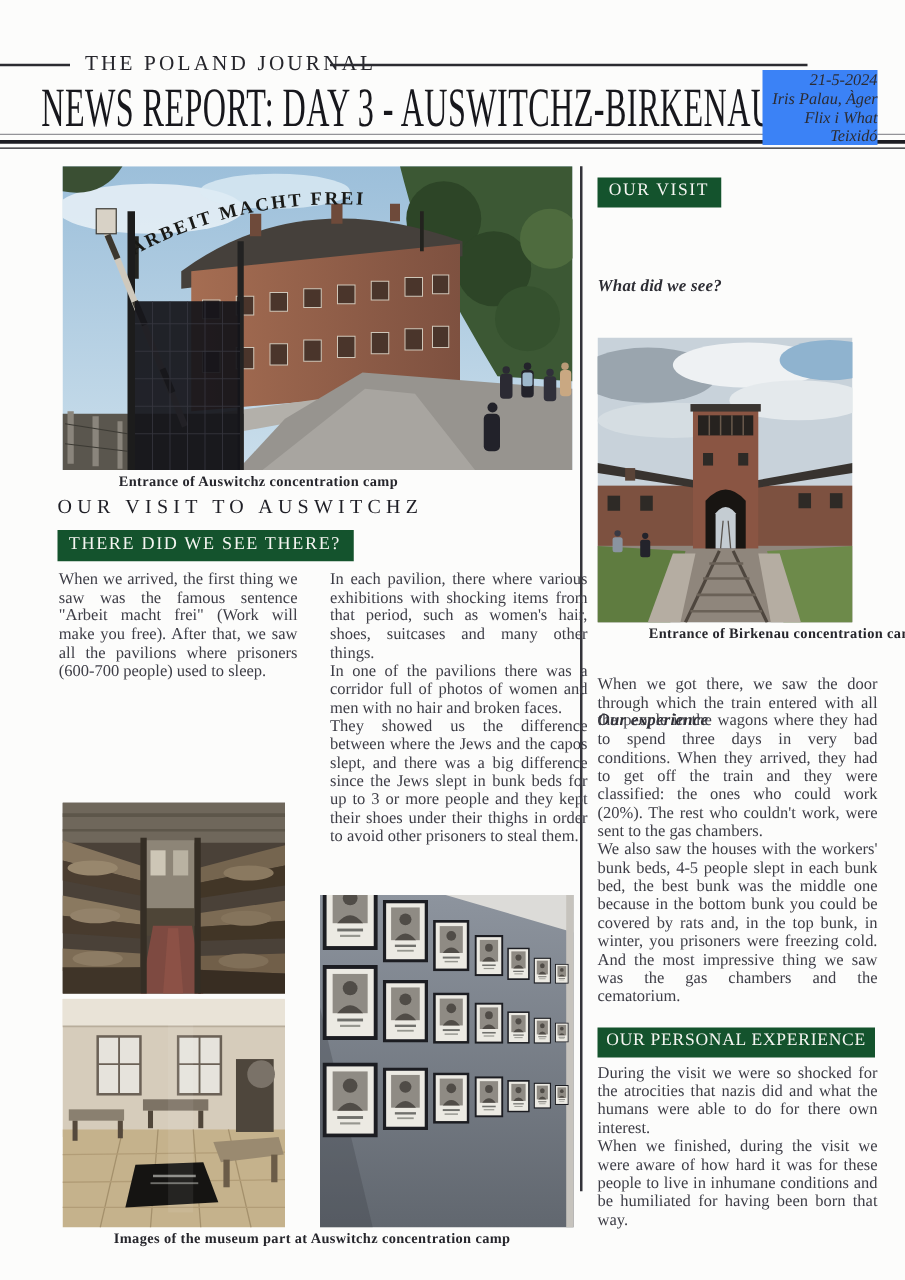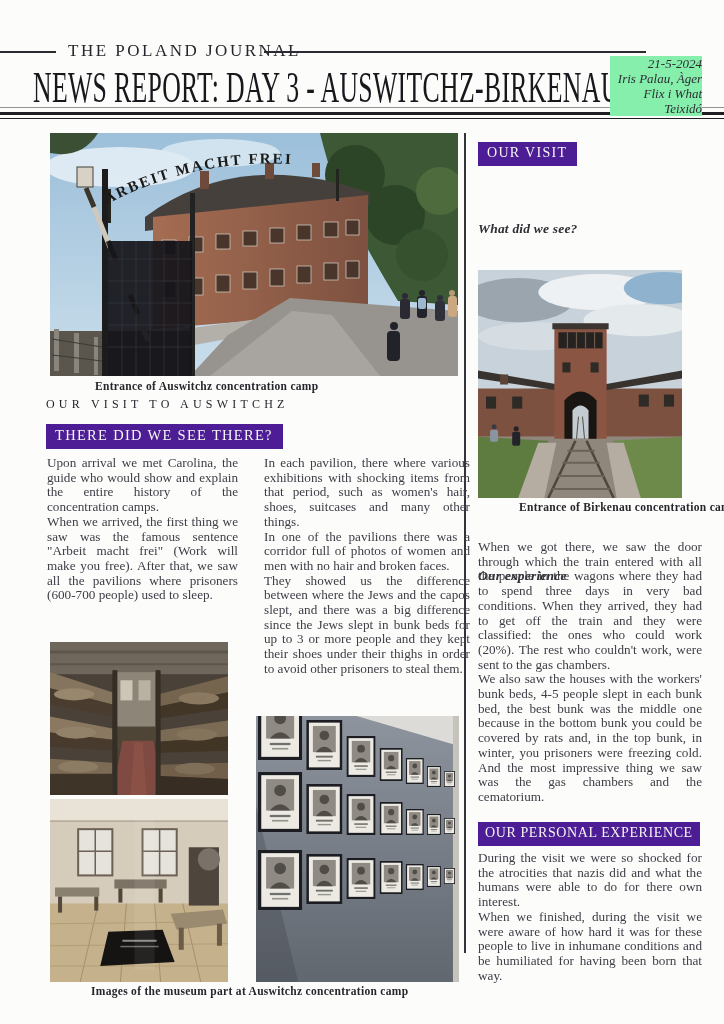--- a/index.html
+++ b/index.html
@@ -11,7 +11,7 @@
   .headline{margin:0;font-size:39px;font-weight:500;color:#17171c;white-space:nowrap;
             transform:scale(0.66,1.14);transform-origin:0 50%;letter-spacing:0.5px;}
   .byline{font-style:italic;font-size:13px;line-height:15px;text-align:right;color:#2c2c33;
-          background:#86efac;padding-left:8px;z-index:3;}
+          background:#3b82f6;padding-left:8px;z-index:3;}
   .thinrule{background:#5b5b62;height:1px;opacity:.65;}
   .heavyrule{background:#1d1d23;height:2.5px;}
   .thinrule2{background:#1d1d23;height:1px;}

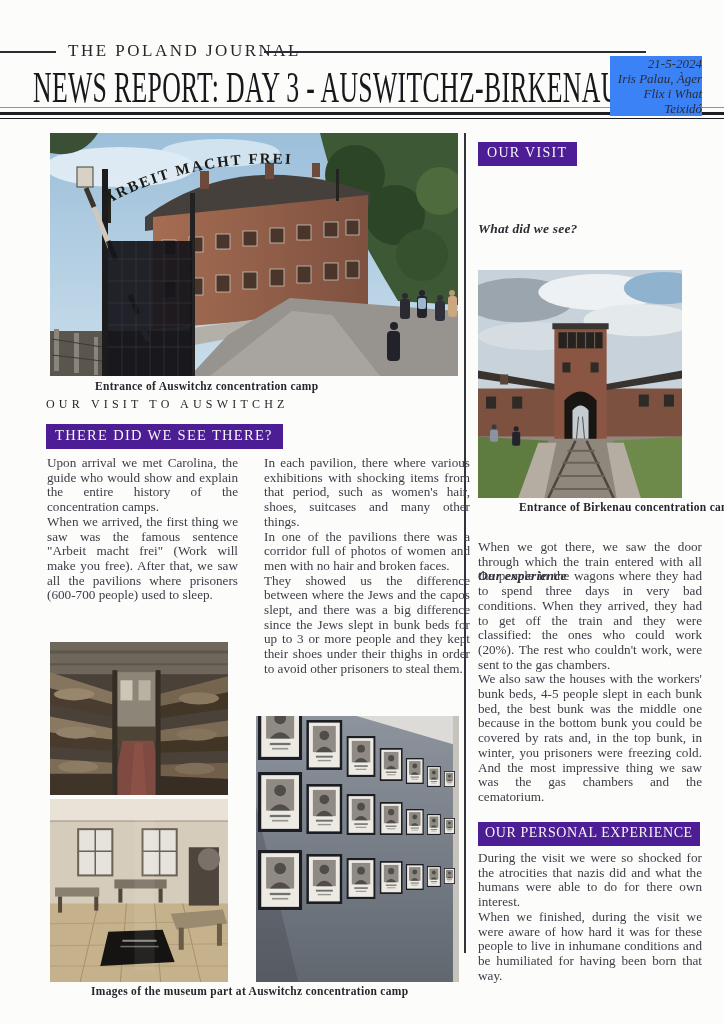--- a/index.html
+++ b/index.html
@@ -18,7 +18,7 @@
   .divider{width:1.5px;background:#33333a;}
   .caption{font-size:11.5px;font-weight:bold;letter-spacing:.3px;color:#26262c;white-space:nowrap;margin-left:41px;}
   .sectiontitle{font-size:12px;letter-spacing:4.2px;color:#1f1f26;white-space:nowrap;}
-  .blackbox{background:#4c1d95;color:#f6f6f2;display:inline-block;padding:3px 10px 5px 9px;
+  .blackbox{background:#14532d;color:#f6f6f2;display:inline-block;padding:3px 10px 5px 9px;
             font-size:14.5px;letter-spacing:1.3px;white-space:nowrap;}
   .body-col{font-size:13.2px;line-height:14.7px;text-align:justify;color:#3d3d46;}
   .body-col p{margin:0;}

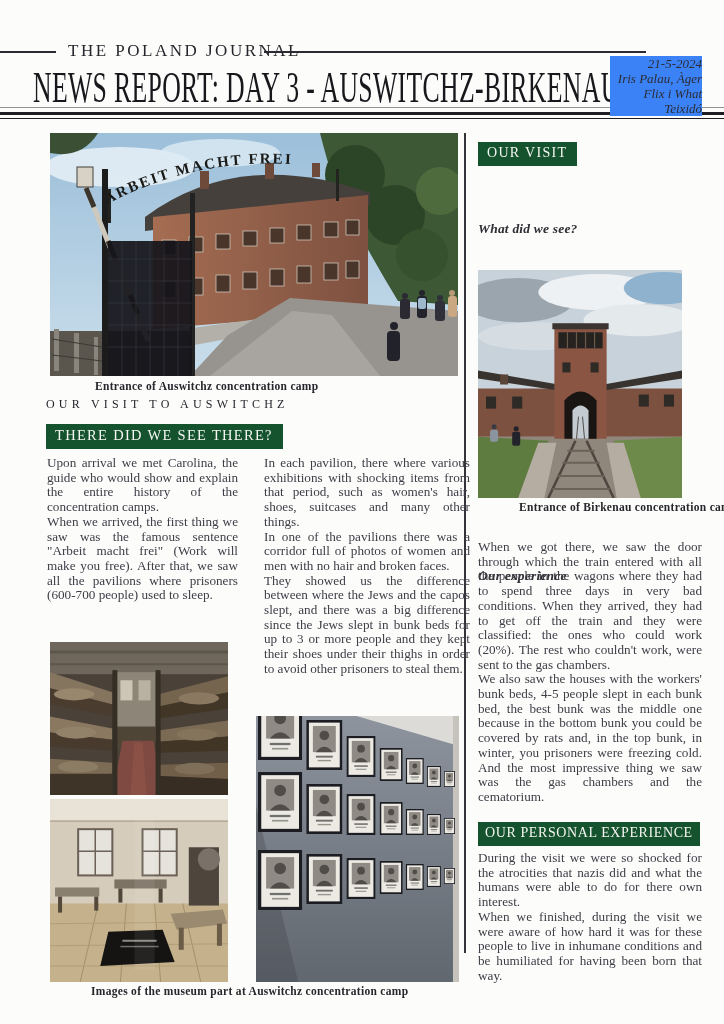--- a/index.html
+++ b/index.html
@@ -17,7 +17,7 @@
   .thinrule2{background:#1d1d23;height:1px;}
   .divider{width:1.5px;background:#33333a;}
   .caption{font-size:11.5px;font-weight:bold;letter-spacing:.3px;color:#26262c;white-space:nowrap;margin-left:41px;}
-  .sectiontitle{font-size:12px;letter-spacing:4.2px;color:#1f1f26;white-space:nowrap;}
+  .sectiontitle{font-size:16px;letter-spacing:4.2px;color:#1f1f26;white-space:nowrap;}
   .blackbox{background:#14532d;color:#f6f6f2;display:inline-block;padding:3px 10px 5px 9px;
             font-size:14.5px;letter-spacing:1.3px;white-space:nowrap;}
   .body-col{font-size:13.2px;line-height:14.7px;text-align:justify;color:#3d3d46;}

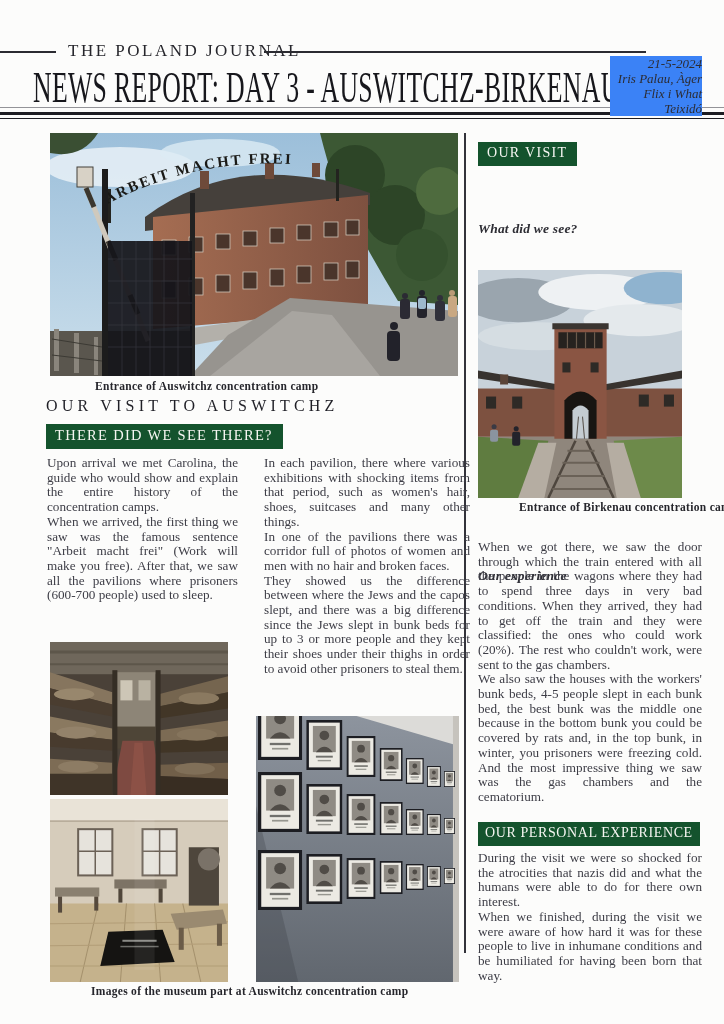--- a/index.html
+++ b/index.html
@@ -152,7 +152,6 @@
   <div class="abs blackbox" style="left:46px;top:424px;">THERE DID WE SEE THERE?</div>
 
   <div class="abs body-col" style="left:47px;top:456px;width:191px;">
-    <p>Upon arrival we met Carolina, the guide who would show and explain the entire history of the concentration camps.</p>
     <p>When we arrived, the first thing we saw was the famous sentence "Arbeit macht frei" (Work will make you free). After that, we saw all the pavilions where prisoners (600-700 people) used to sleep.</p>
   </div>
   <div class="abs body-col" style="left:252px;top:456px;width:206px;margin-left:12px;">

